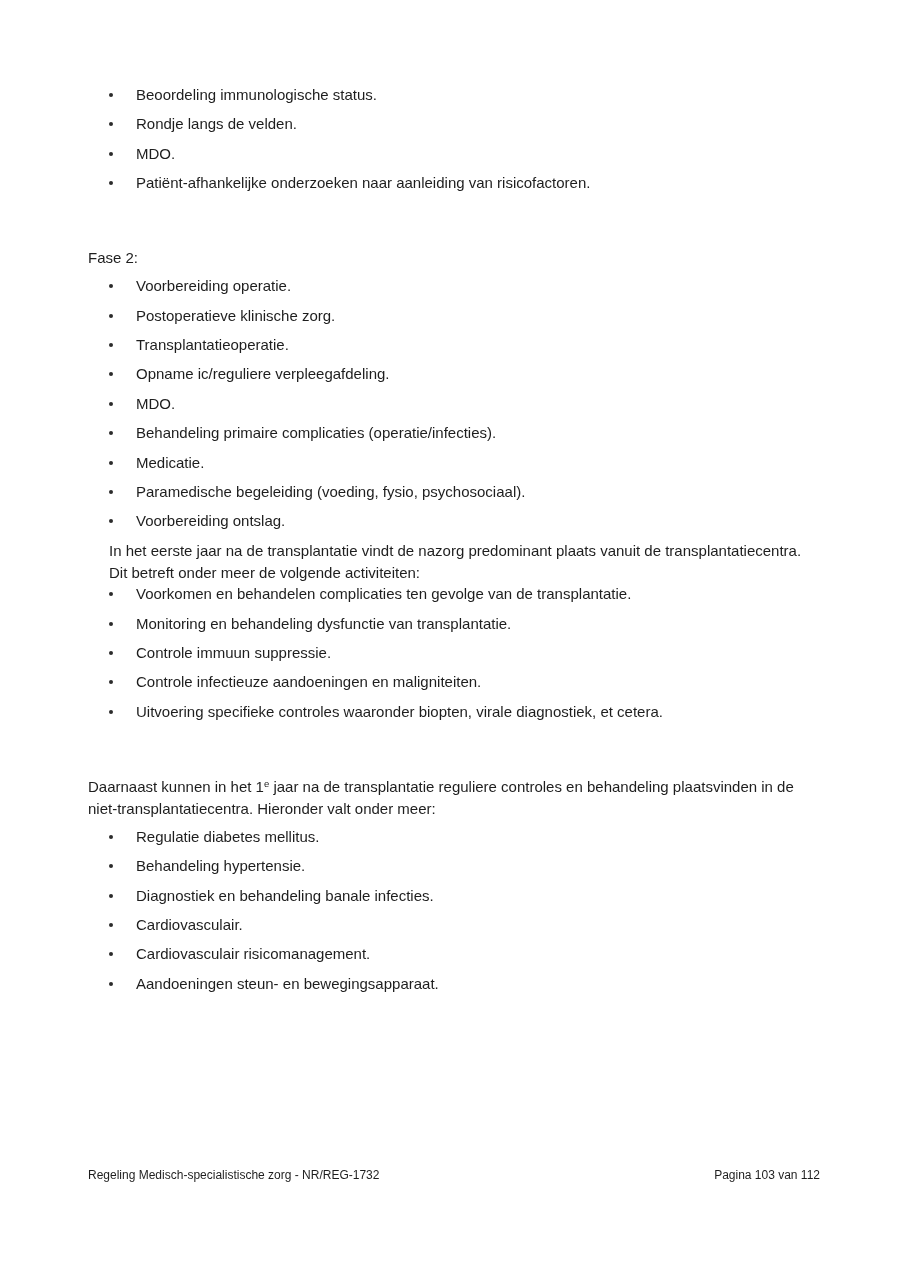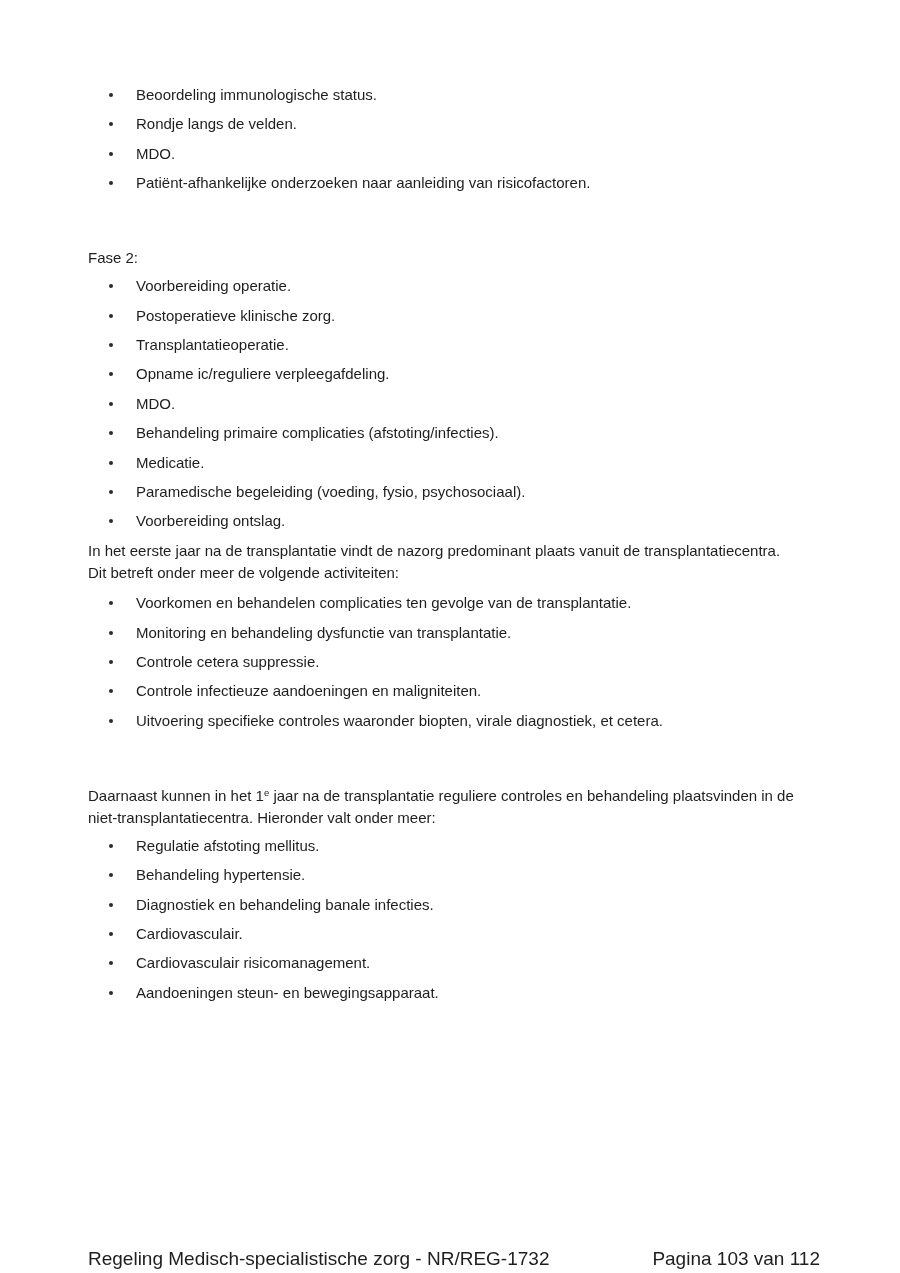--- a/index.html
+++ b/index.html
@@ -88,7 +88,7 @@
       <li><span class="dot"></span><span>Transplantatieoperatie.</span></li>
       <li><span class="dot"></span><span>Opname ic/reguliere verpleegafdeling.</span></li>
       <li><span class="dot"></span><span>MDO.</span></li>
-      <li><span class="dot"></span><span>Behandeling primaire complicaties (afstoting/infecties).</span></li>
+      <li><span class="dot"></span><span>Behandeling primaire complicaties (operatie/infecties).</span></li>
       <li><span class="dot"></span><span>Medicatie.</span></li>
       <li><span class="dot"></span><span>Paramedische begeleiding (voeding, fysio, psychosociaal).</span></li>
       <li><span class="dot"></span><span>Voorbereiding ontslag.</span></li>

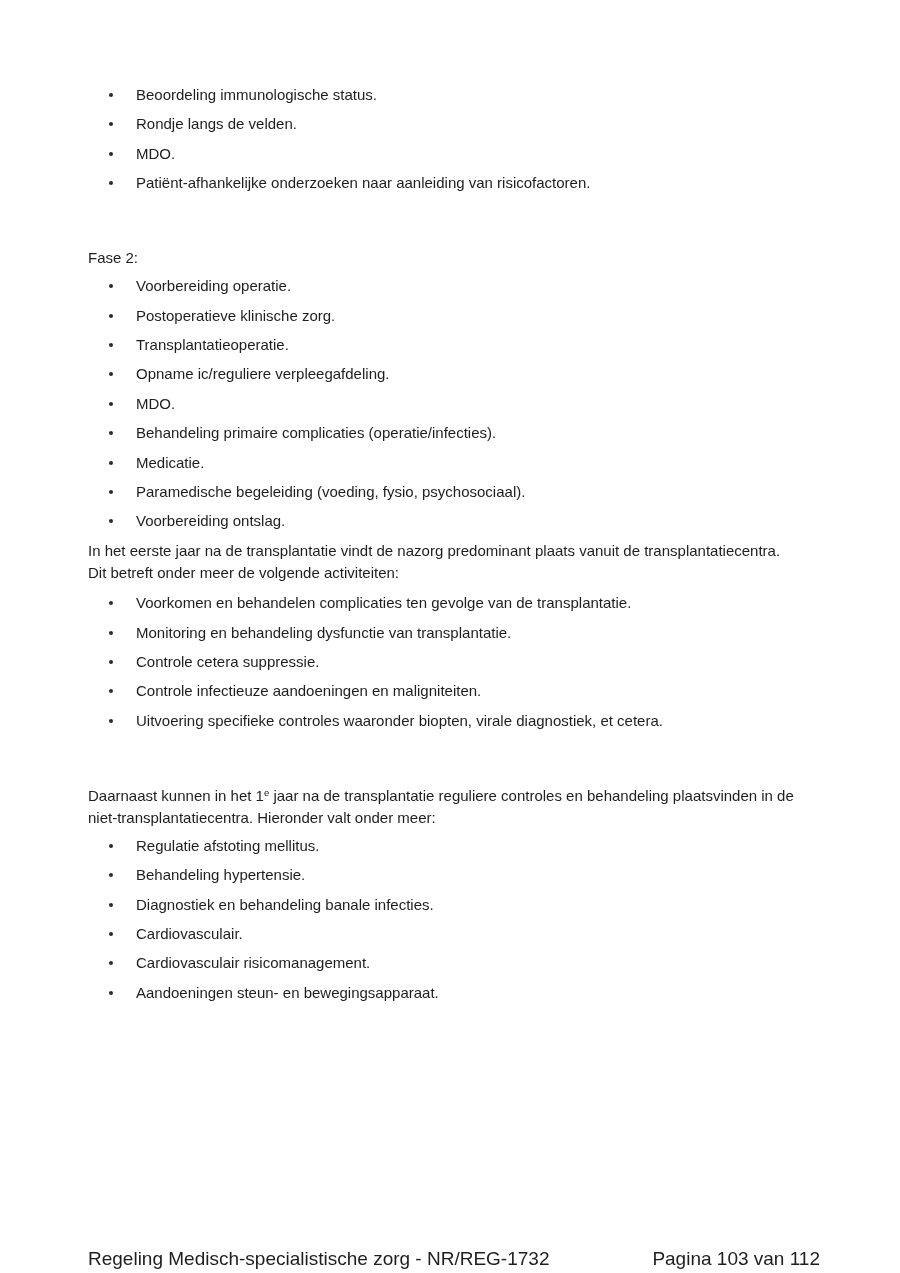--- a/index.html
+++ b/index.html
@@ -43,7 +43,7 @@
   .para-fase2 { margin-top: 8px; }
   .list-2 { margin-top: 8px; }
   .heading-fase3 { margin-top: 55px; }
-  .para-fase3 { margin-top: 9px; line-height: 22px; }
+  .para-fase3 { margin-top: 9px; line-height: 22px; margin-left: 21px; }
   .list-3 { margin-top: 9px; }
   .para-daarnaast { margin-top: 54px; line-height: 22px; }
   .list-4 { margin-top: 7px; }

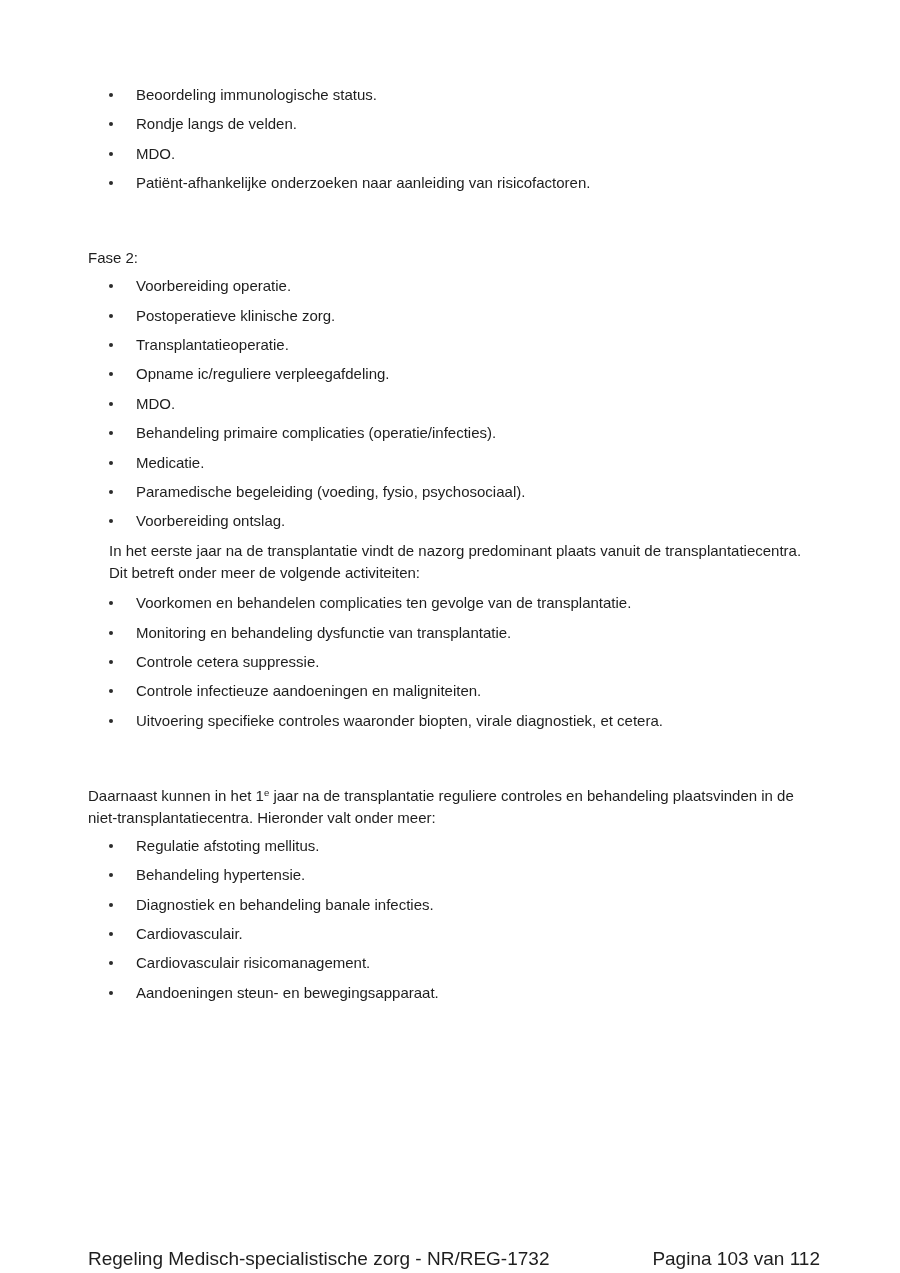--- a/index.html
+++ b/index.html
@@ -44,7 +44,7 @@
   .list-2 { margin-top: 8px; }
   .heading-fase3 { margin-top: 55px; }
   .para-fase3 { margin-top: 9px; line-height: 22px; margin-left: 21px; }
-  .list-3 { margin-top: 9px; }
+  .list-3 { }
   .para-daarnaast { margin-top: 54px; line-height: 22px; }
   .list-4 { margin-top: 7px; }
   .hardline { white-space: nowrap; }

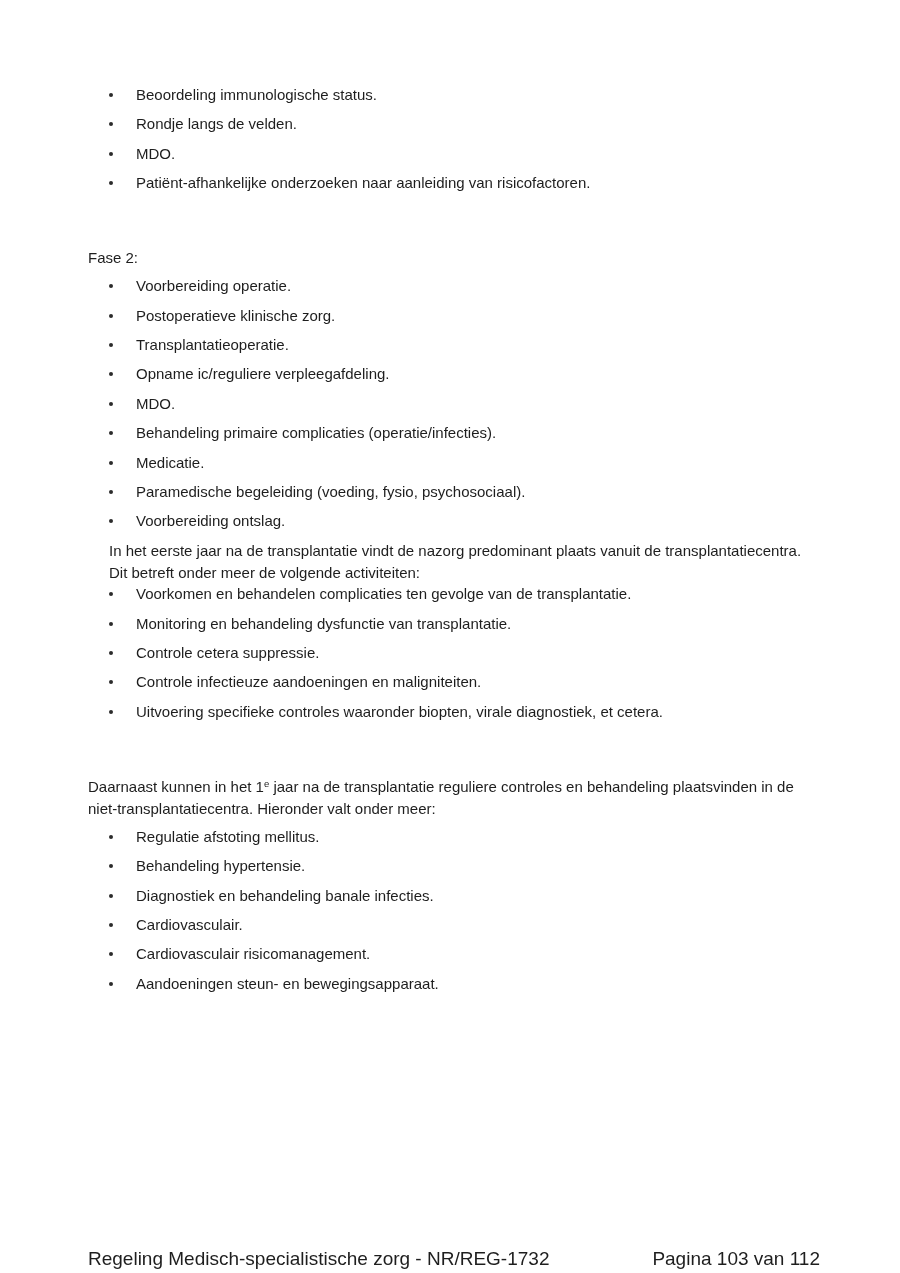--- a/index.html
+++ b/index.html
@@ -102,7 +102,7 @@
     <ul class="bullets list-3">
       <li><span class="dot"></span><span>Voorkomen en behandelen complicaties ten gevolge van de transplantatie.</span></li>
       <li><span class="dot"></span><span>Monitoring en behandeling dysfunctie van transplantatie.</span></li>
-      <li><span class="dot"></span><span>Controle cetera suppressie.</span></li>
+      <li><span class="dot"></span><span>Controle immuun suppressie.</span></li>
       <li><span class="dot"></span><span>Controle infectieuze aandoeningen en maligniteiten.</span></li>
       <li><span class="dot"></span><span>Uitvoering specifieke controles waaronder biopten, virale diagnostiek, et cetera.</span></li>
     </ul>

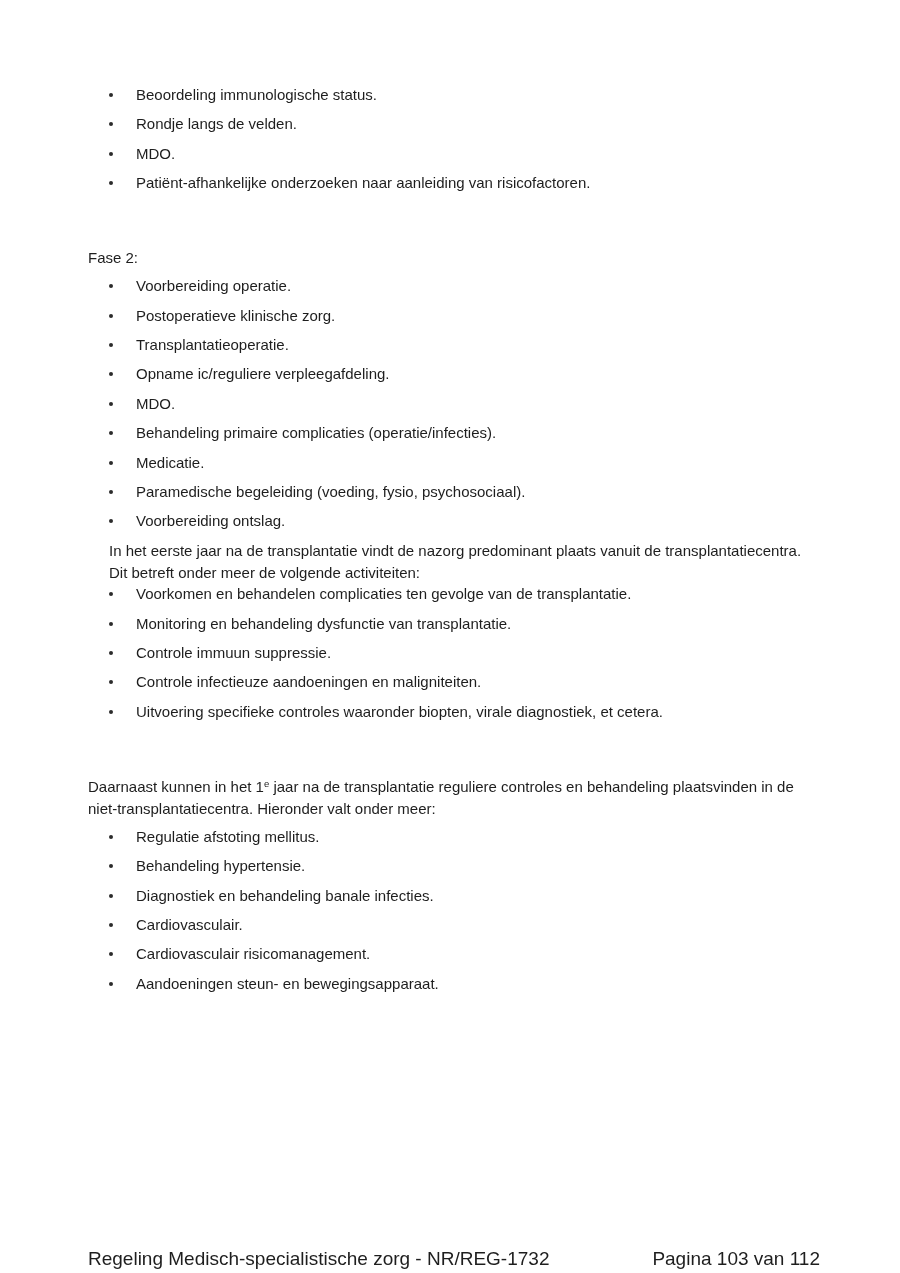--- a/index.html
+++ b/index.html
@@ -113,7 +113,7 @@
     </p>
 
     <ul class="bullets list-4">
-      <li><span class="dot"></span><span>Regulatie afstoting mellitus.</span></li>
+      <li><span class="dot"></span><span>Regulatie diabetes mellitus.</span></li>
       <li><span class="dot"></span><span>Behandeling hypertensie.</span></li>
       <li><span class="dot"></span><span>Diagnostiek en behandeling banale infecties.</span></li>
       <li><span class="dot"></span><span>Cardiovasculair.</span></li>

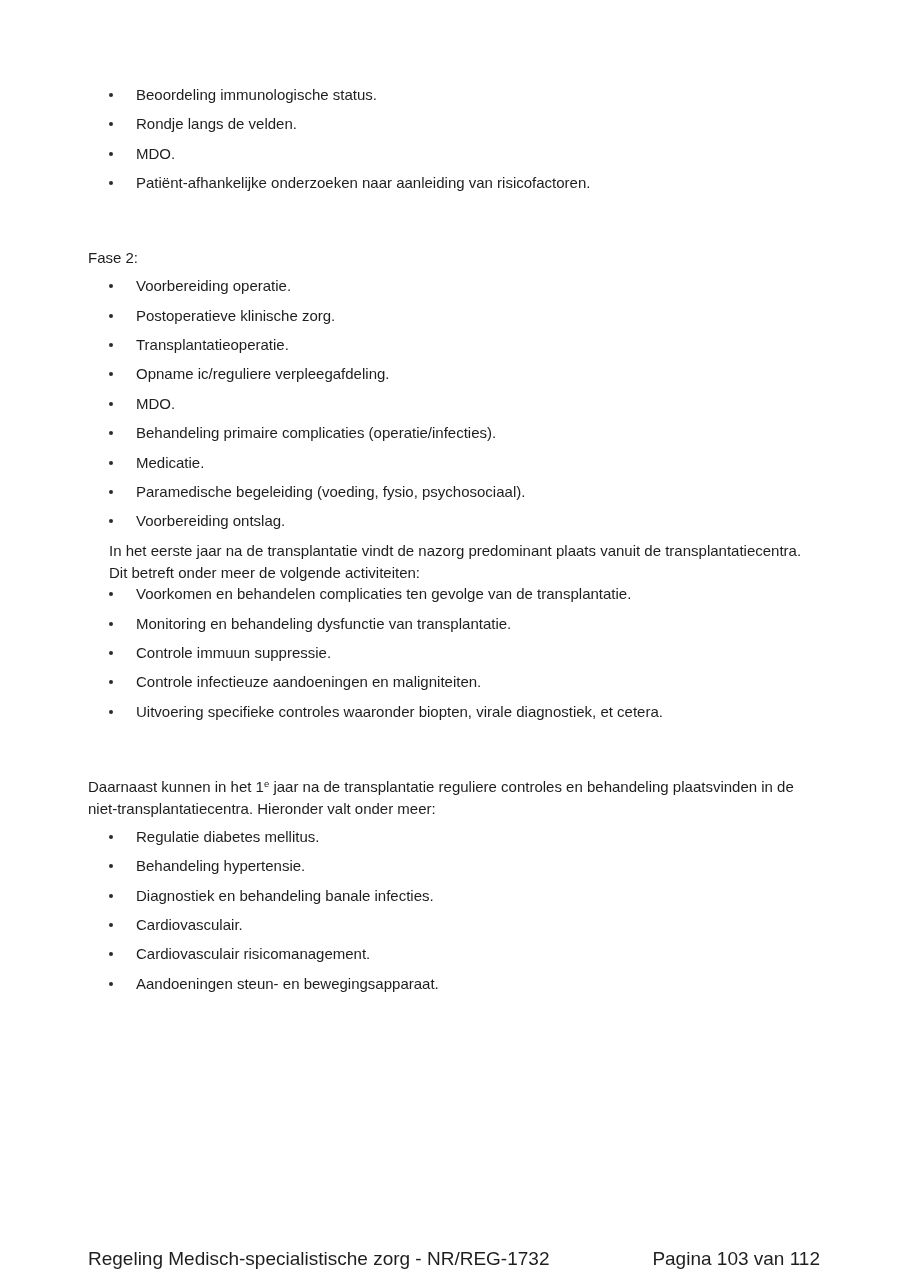--- a/index.html
+++ b/index.html
@@ -59,10 +59,10 @@
     position: absolute;
     left: 88px;
     right: 80px;
-    top: 1250px;
+    top: 1167px;
     display: flex;
     justify-content: space-between;
-    font-size: 19px;
+    font-size: 12px;
     line-height: 17px;
     color: #1e1e1e;
   }

